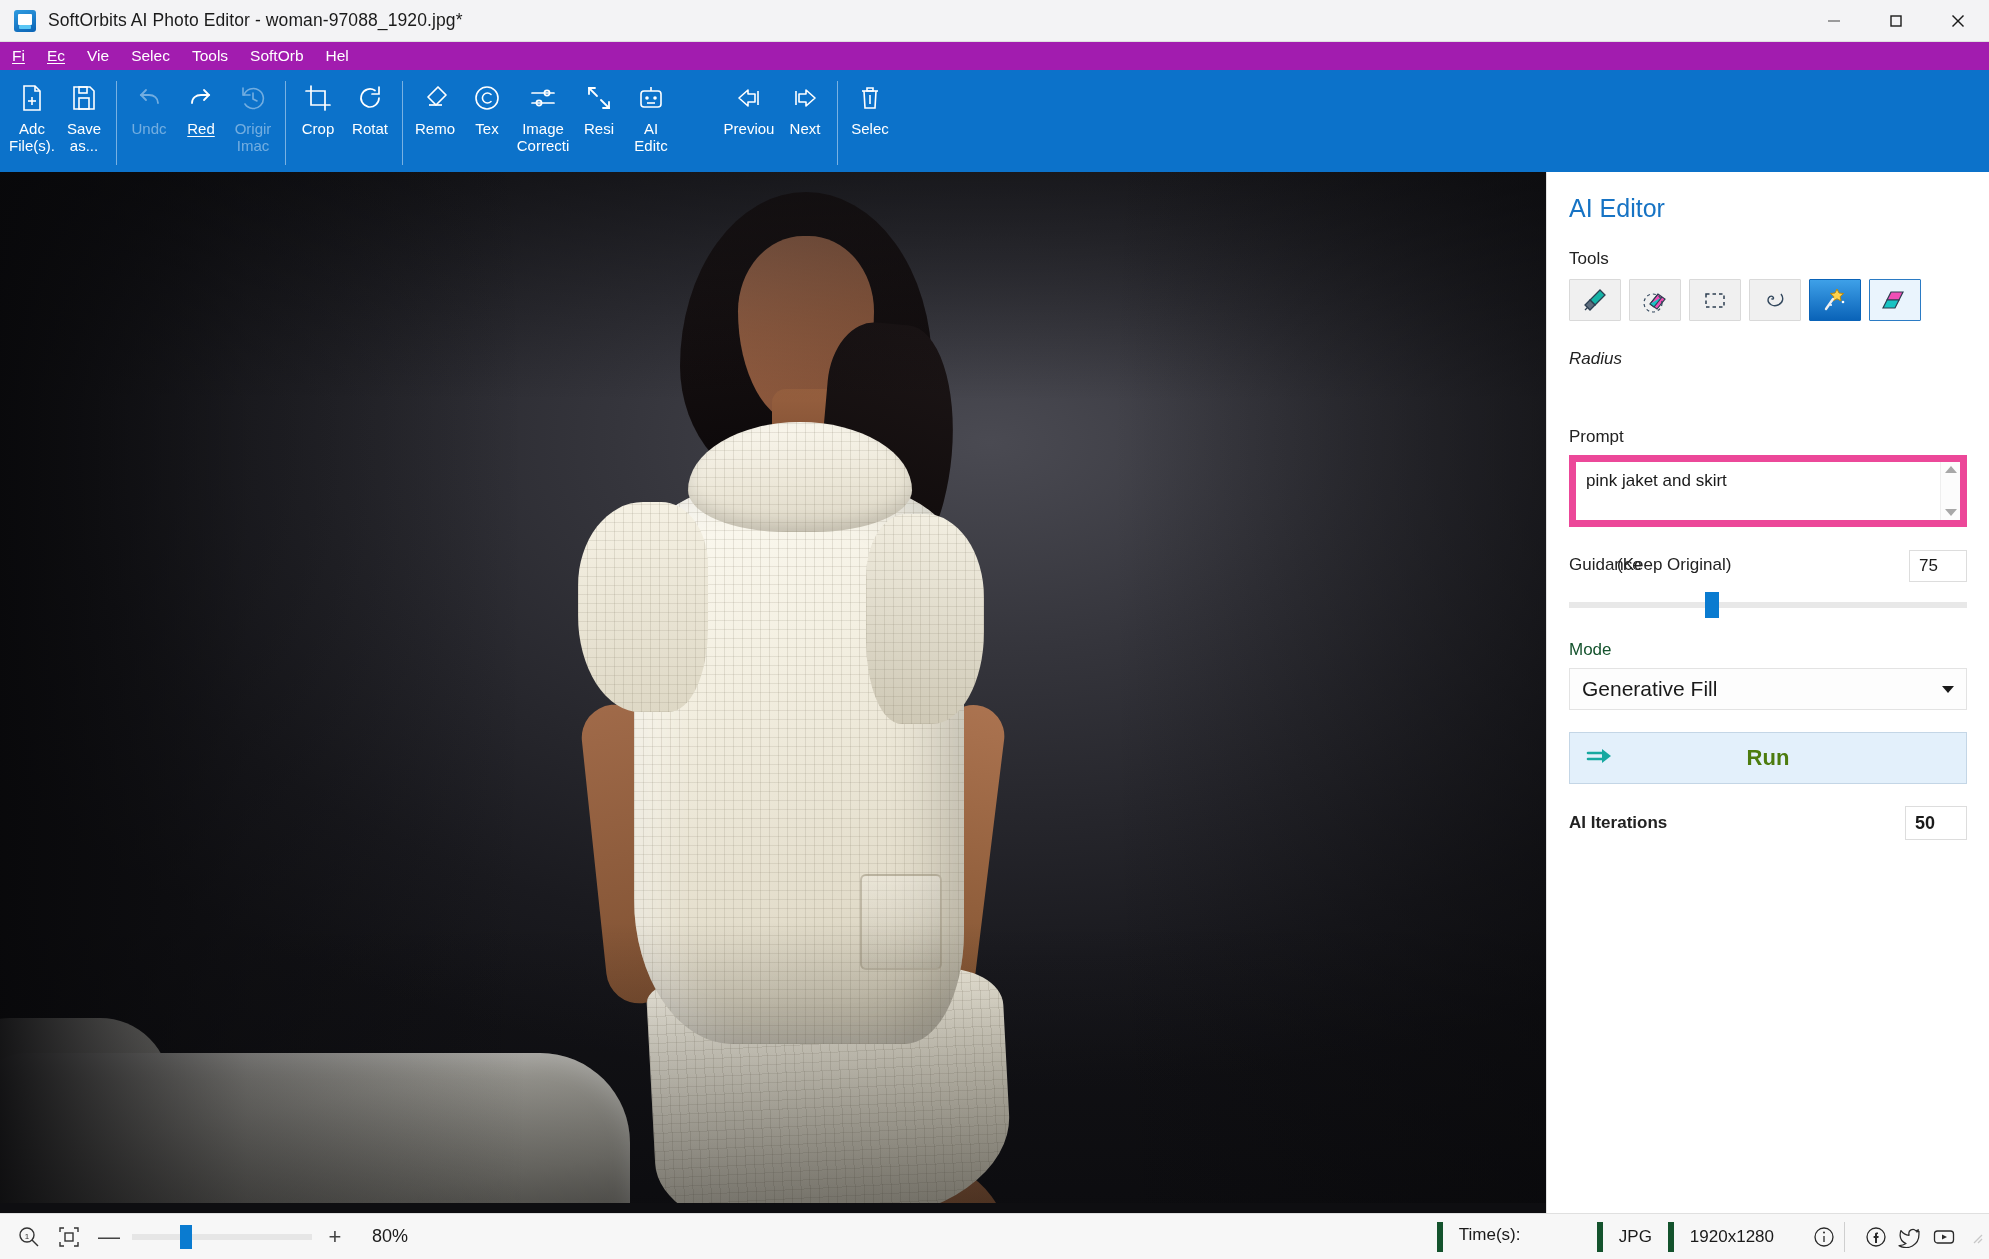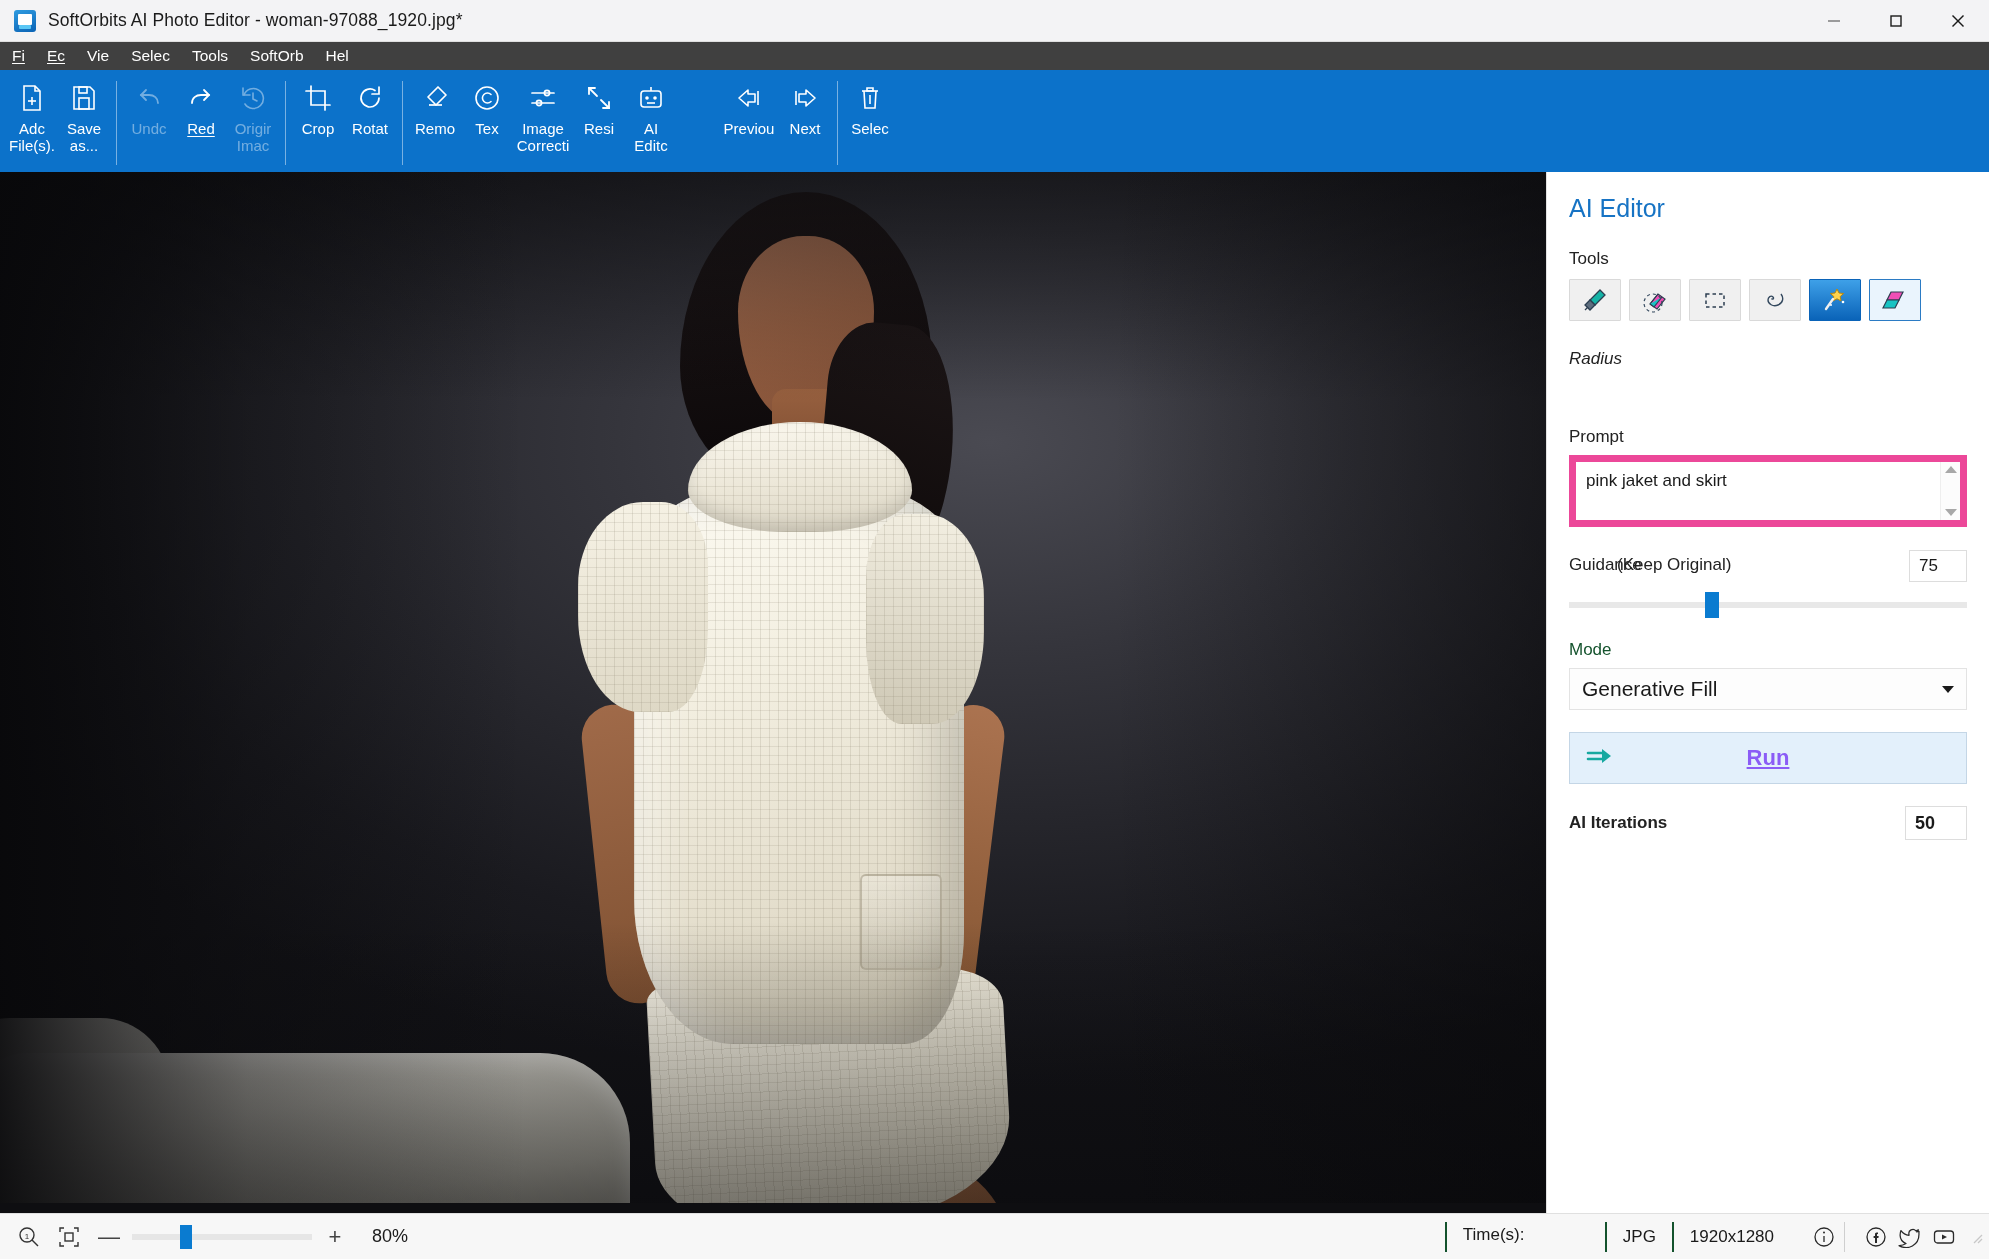--- a/index.html
+++ b/index.html
@@ -57,7 +57,7 @@
   
   .menubar {
     height: 28px; min-height: 28px;
-    background: #404040;
+    background: #a21caf;
     display: flex; align-items: center;
     padding-left: 12px;
     overflow: hidden;

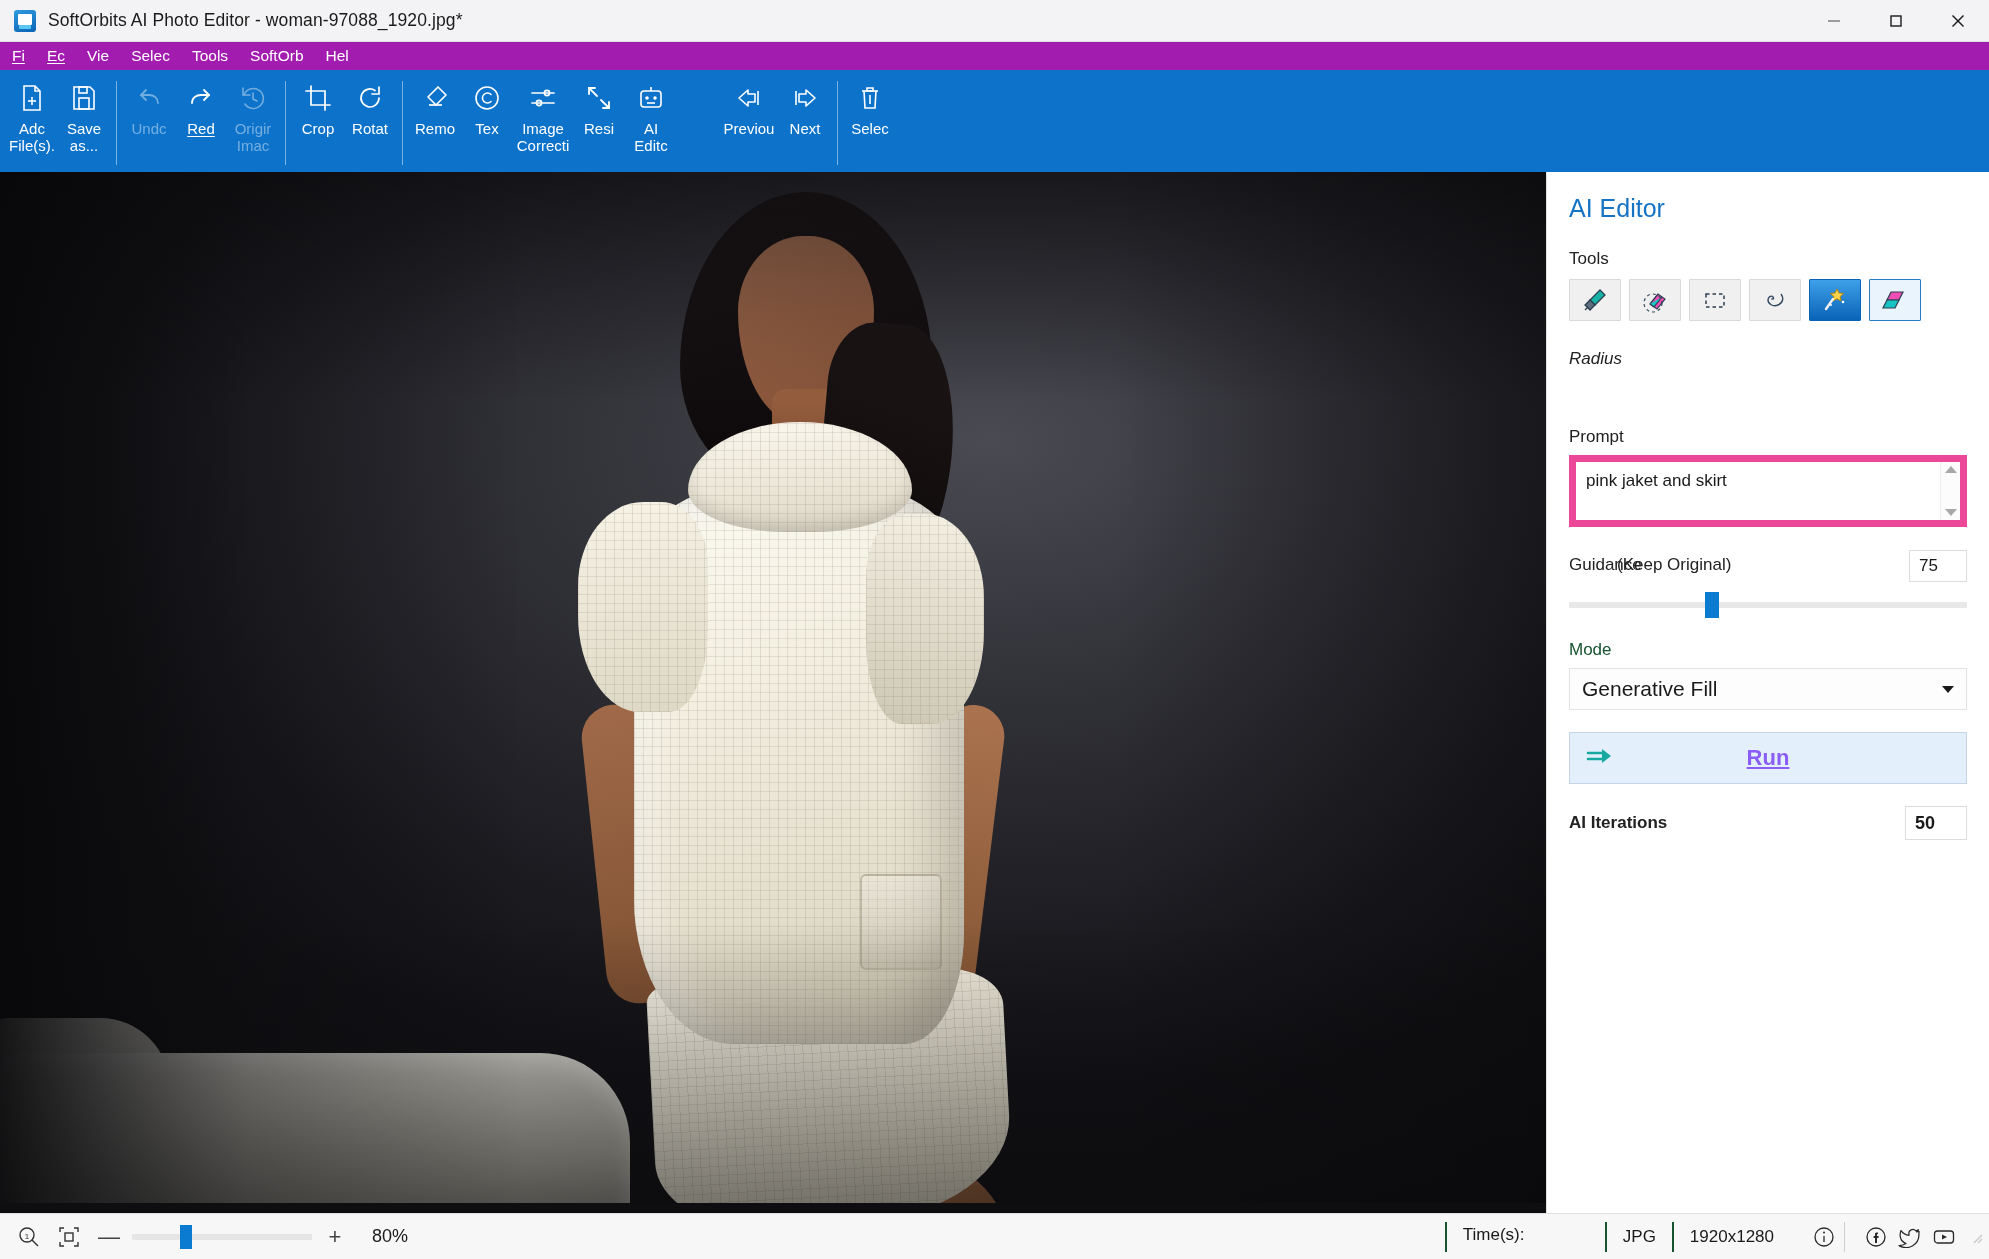--- a/index.html
+++ b/index.html
@@ -324,7 +324,7 @@
     position: relative; margin-bottom: 22px;
   }
   .run-arrow { position: absolute; left: 16px; top: 50%; transform: translateY(-50%); }
-  .run-text { font-size: 22px; font-weight: bold; color: #8b5cf6; text-decoration: underline; }
+  .run-text { font-size: 22px; font-weight: bold; color: #4d7c0f; }
   .iter-row { display: flex; align-items: center; justify-content: space-between; font-weight: bold; }
   .iter-label { font-size: 17px; color: #222; }
   .iter-box {

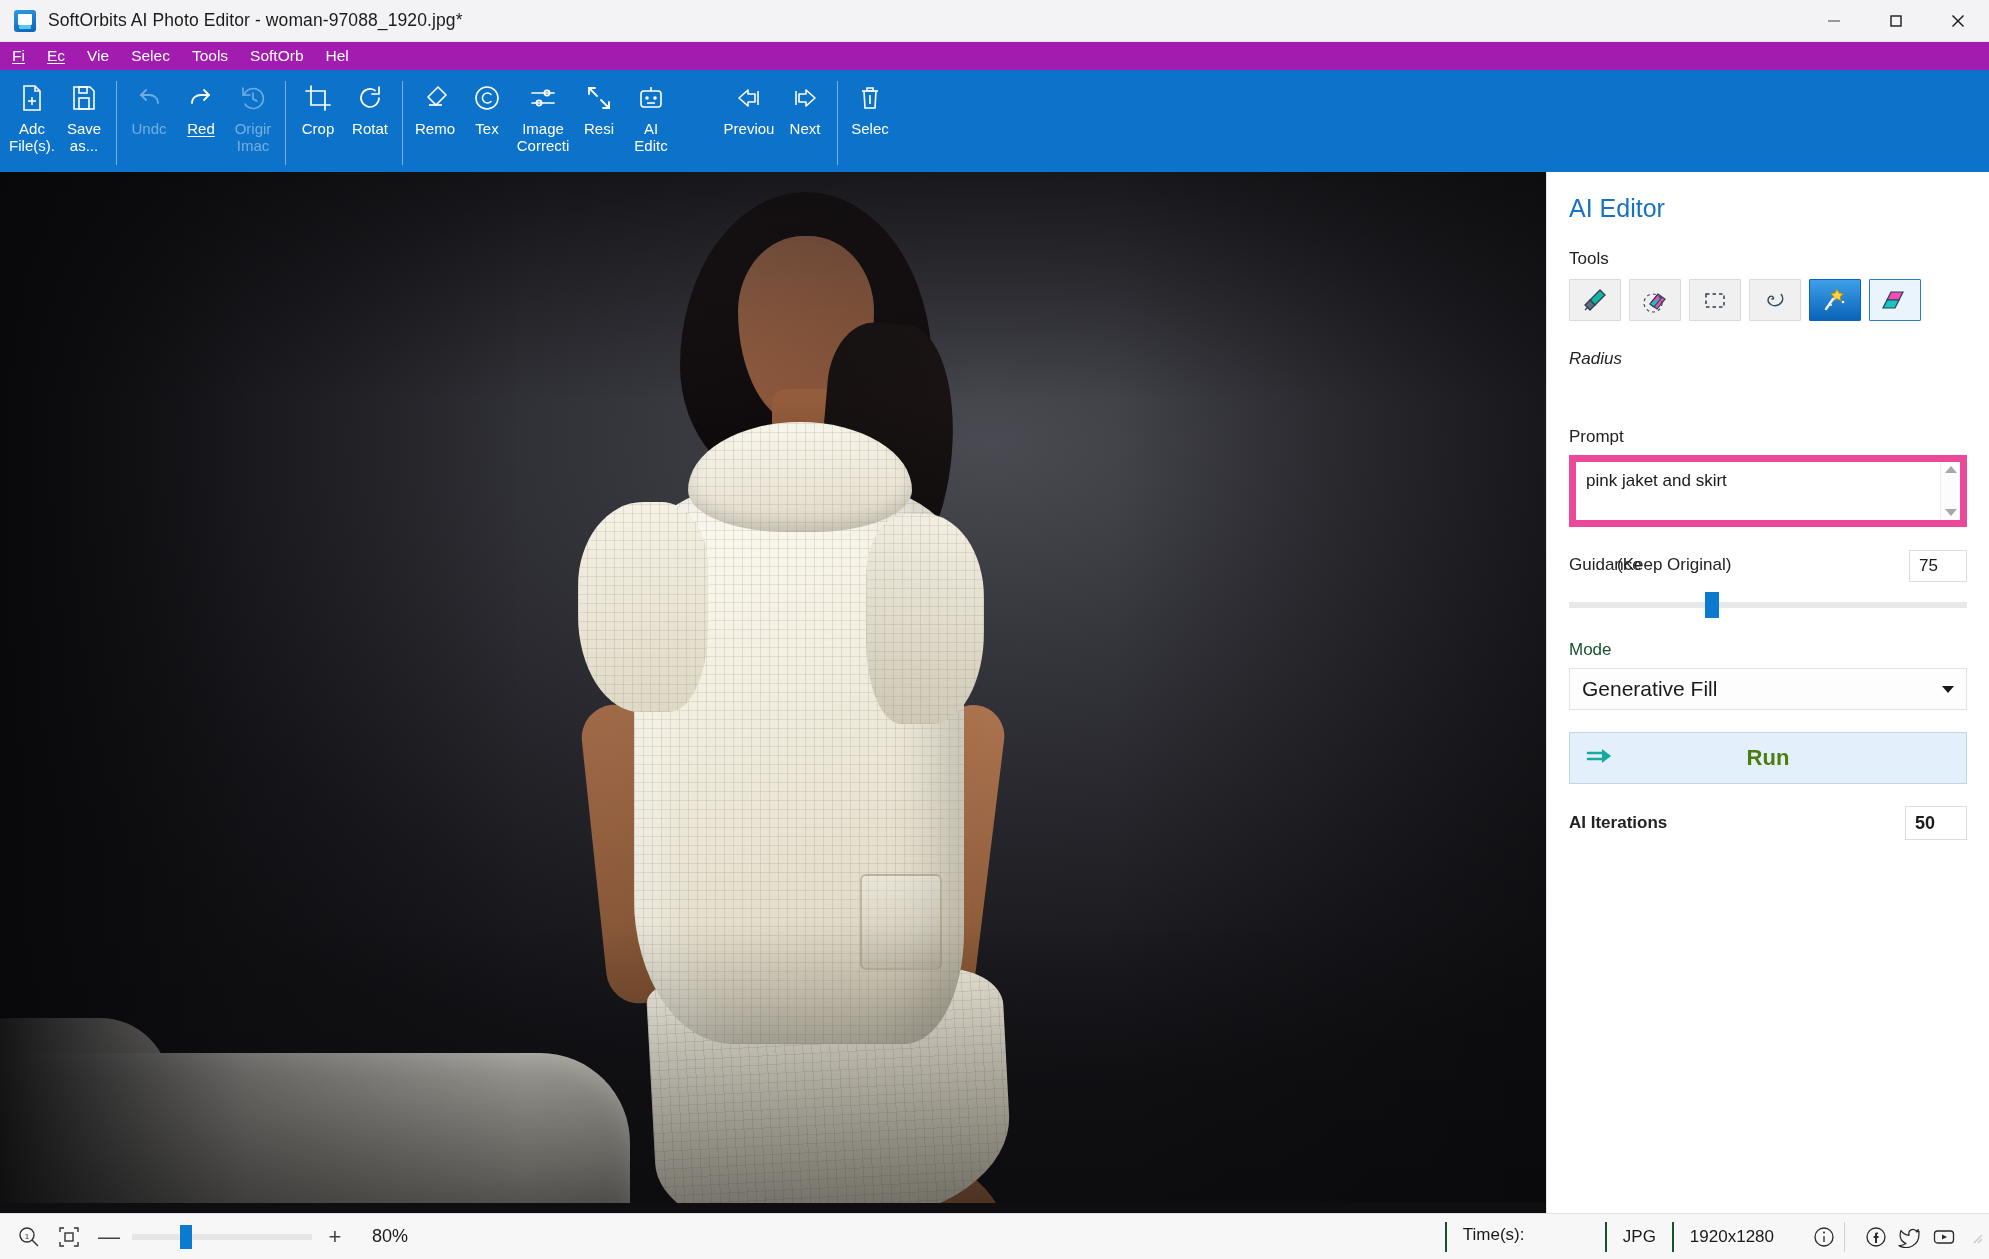--- a/index.html
+++ b/index.html
@@ -352,7 +352,7 @@
   .sb-right { margin-left: auto; display: flex; align-items: center; height: 30px; }
   .sb-cell {
     padding: 0 16px; font-size: 17px; color: #1a1a1a;
-    border-left: 2px solid #14532d; height: 30px;
+    border-left: 6px solid #14532d; height: 30px;
     display: flex; align-items: center; white-space: nowrap;
     position: relative;
   }

